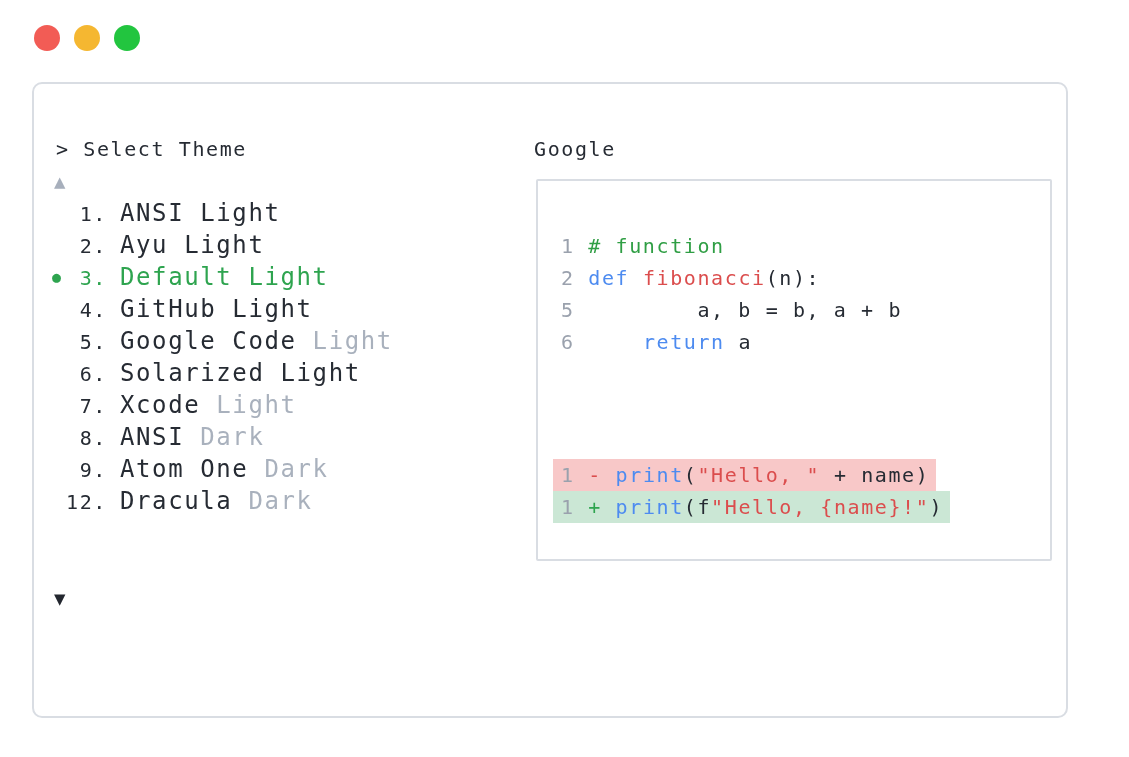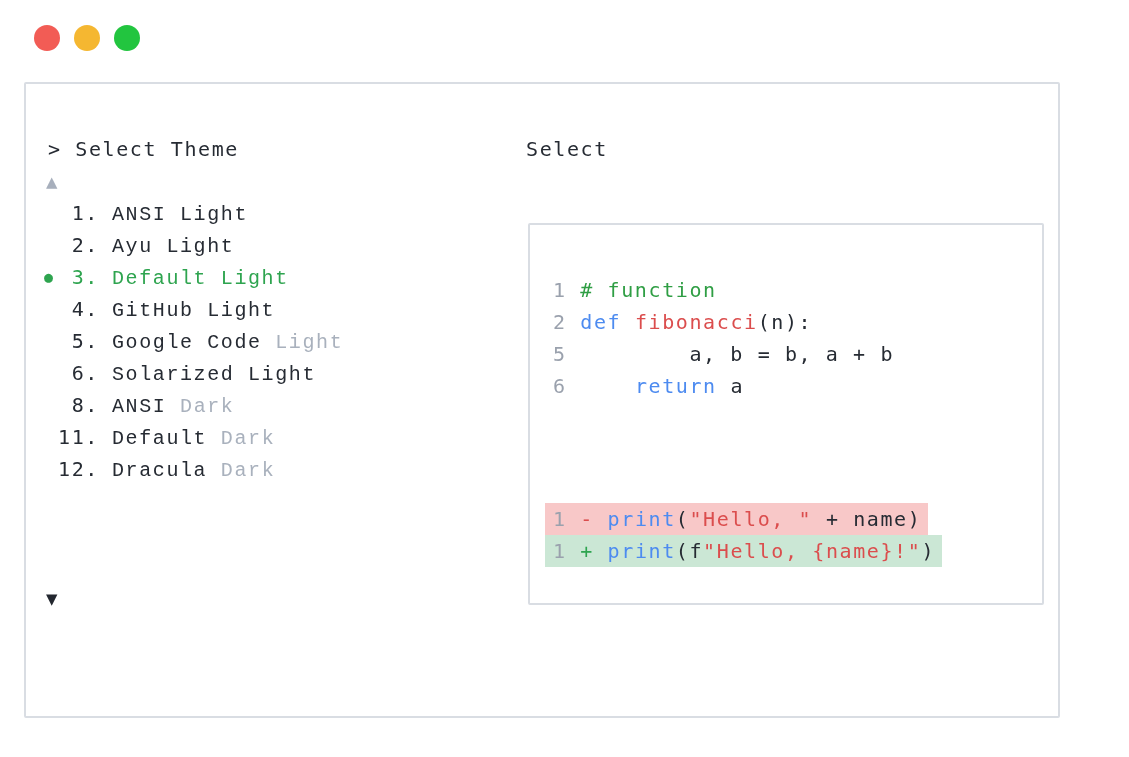--- a/index.html
+++ b/index.html
@@ -20,11 +20,11 @@
 
   
   .panel {
-    position: absolute; left: 24px; top: 82px;
+    position: absolute; left: 32px; top: 82px;
     width: 1036px; height: 636px;
     background: #ffffff;
     border: 2px solid var(--border);
-    border-radius: 2px;
+    border-radius: 10px;
   }
 
   .mono {

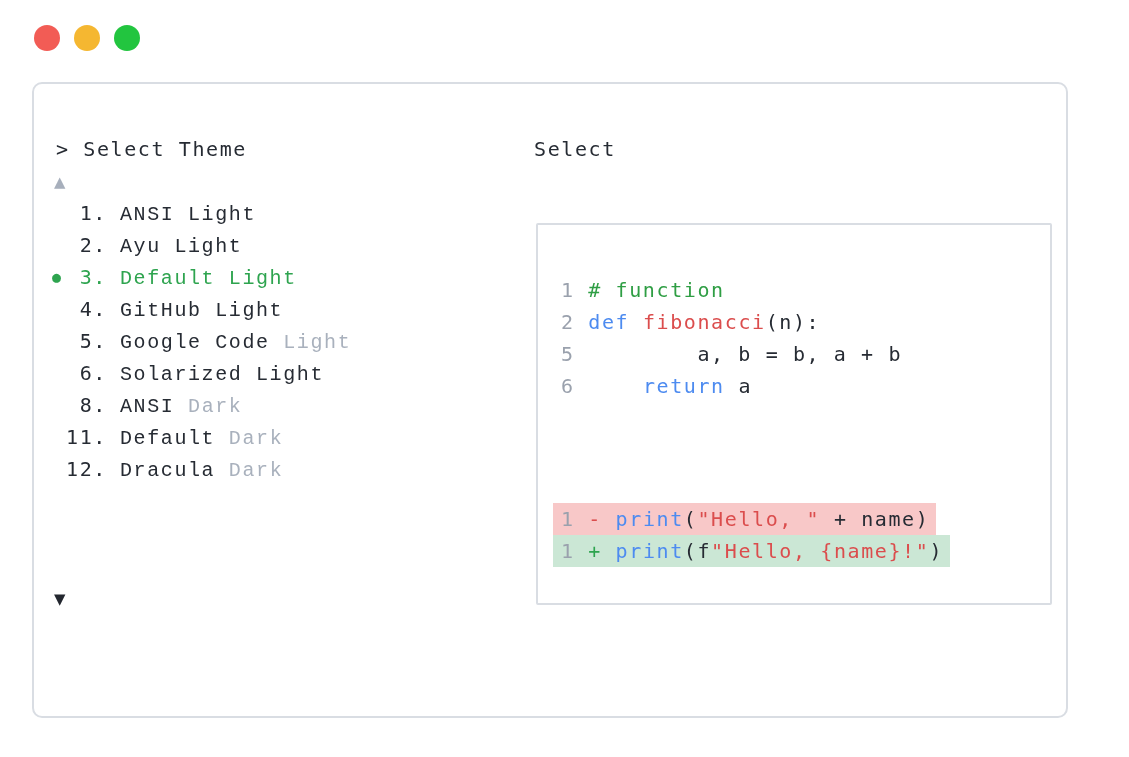--- a/index.html
+++ b/index.html
@@ -118,7 +118,7 @@
 
   <div class="scroll-down">▼</div>
 
-  <div class="mono preview-label">Select</div>
+  <div class="mono preview-label">Google</div>
   <div class="preview-box">
     <div class="code-lines">
         <div class="cline"><span class="lineno">1 </span><span class="tok-comment"># function</span></div>

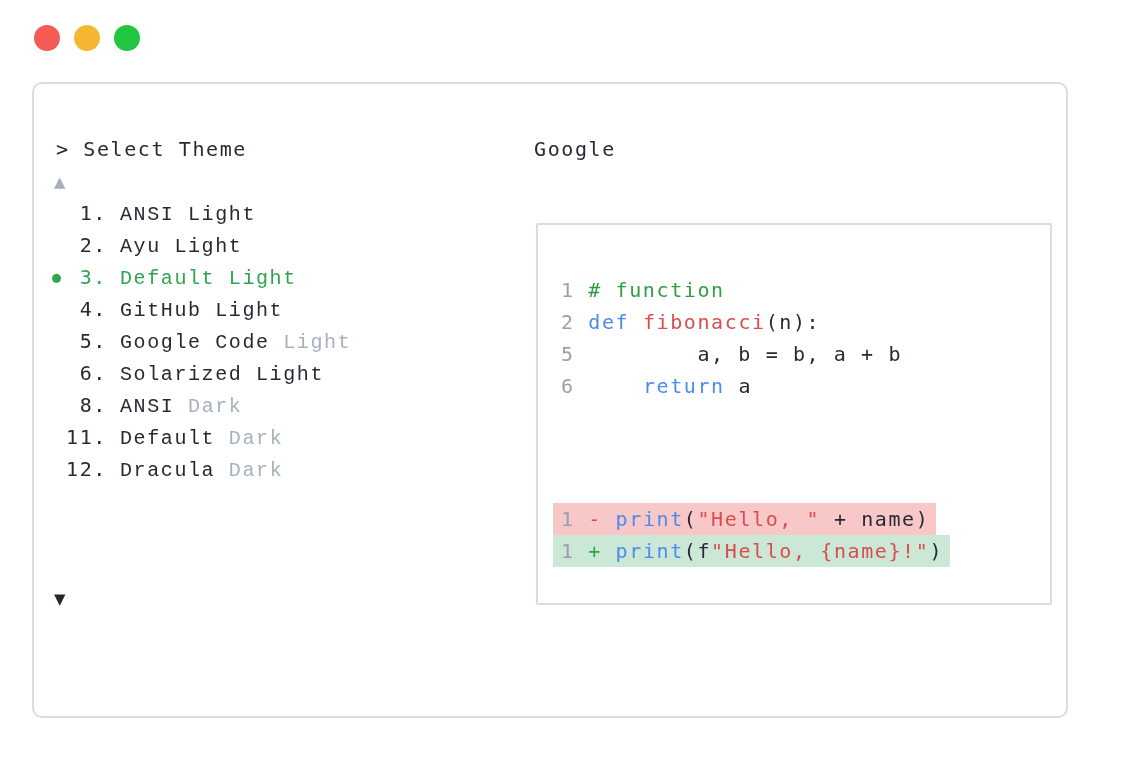--- a/index.html
+++ b/index.html
@@ -51,7 +51,7 @@
     white-space: pre; color: var(--text);
   }
   .trow .main, .trow .muted {
-    font-size: 20px; line-height: 32px; letter-spacing: 1.6px; white-space: pre; font-family: Liberation Mono, monospace;
+    font-size: 24px; line-height: 32px; letter-spacing: 1.6px; white-space: pre;
   }
   .trow .main { color: var(--text); margin-left: 13px; }
   .trow .muted { color: var(--muted); }

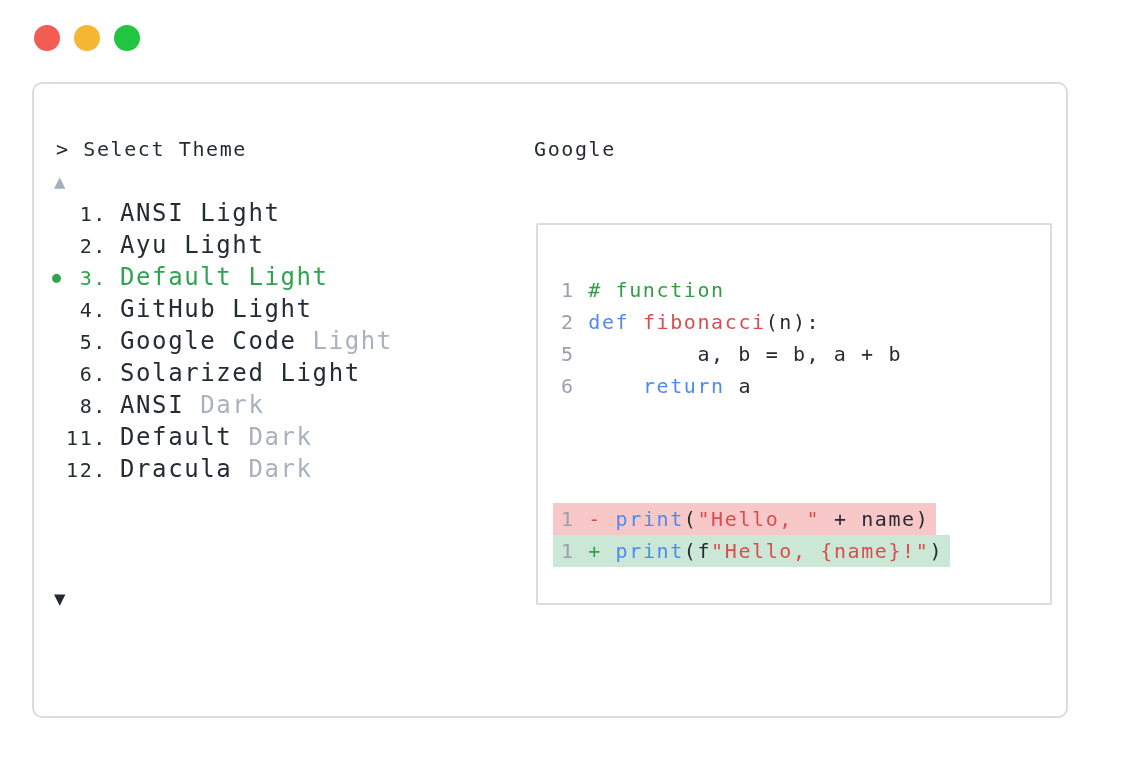--- a/index.html
+++ b/index.html
@@ -69,7 +69,6 @@
     background: #ffffff;
     border: 2px solid var(--border);
     border-radius: 2px;
-    margin-top: 44px;
   }
   .code-lines { position: absolute; left: 23px; top: 49px; }
   .cline { height: 32px; font-size: 20px; line-height: 32px; letter-spacing: 1.6px; white-space: pre; }

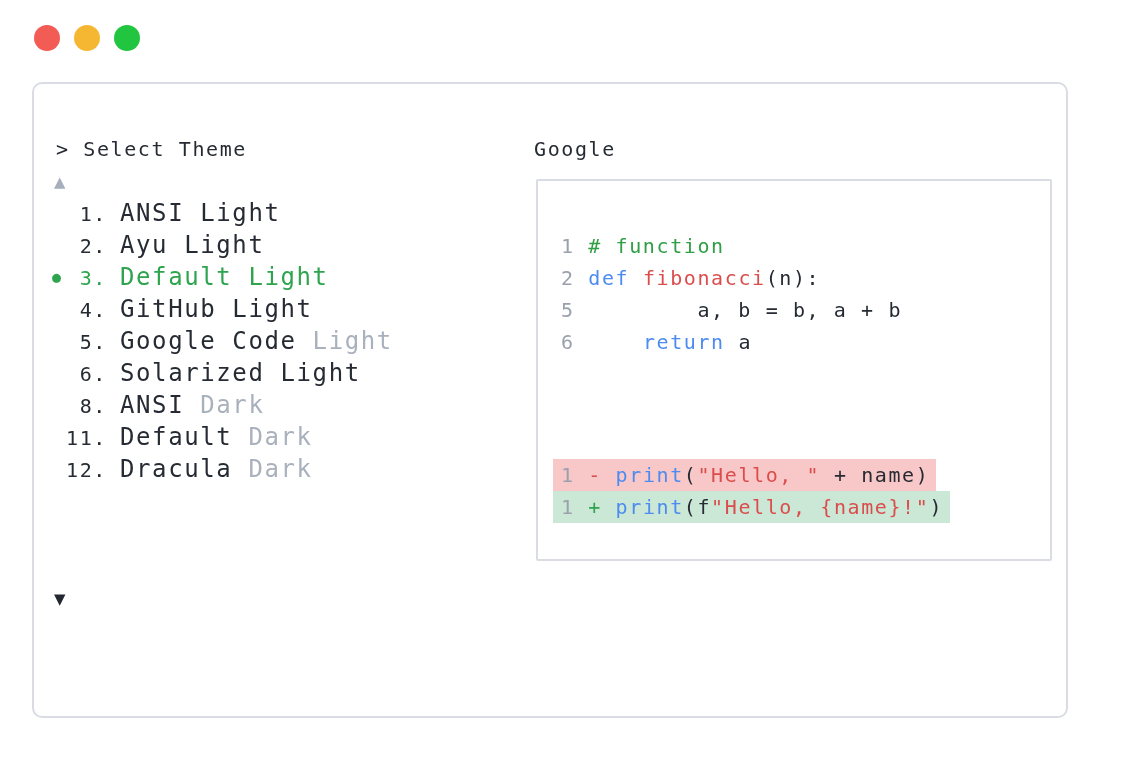--- a/index.html
+++ b/index.html
@@ -110,6 +110,7 @@
       <div class="trow"><span class="bullet"></span><span class="num"> 4.</span><span class="main">GitHub Light</span><span class="muted"></span></div>
       <div class="trow"><span class="bullet"></span><span class="num"> 5.</span><span class="main">Google Code</span><span class="muted"> Light</span></div>
       <div class="trow"><span class="bullet"></span><span class="num"> 6.</span><span class="main">Solarized Light</span><span class="muted"></span></div>
+      <div class="trow"><span class="bullet"></span><span class="num"> 7.</span><span class="main">Xcode</span><span class="muted"> Light</span></div>
       <div class="trow"><span class="bullet"></span><span class="num"> 8.</span><span class="main">ANSI</span><span class="muted"> Dark</span></div>
       <div class="trow"><span class="bullet"></span><span class="num">11.</span><span class="main">Default</span><span class="muted"> Dark</span></div>
       <div class="trow"><span class="bullet"></span><span class="num">12.</span><span class="main">Dracula</span><span class="muted"> Dark</span></div>

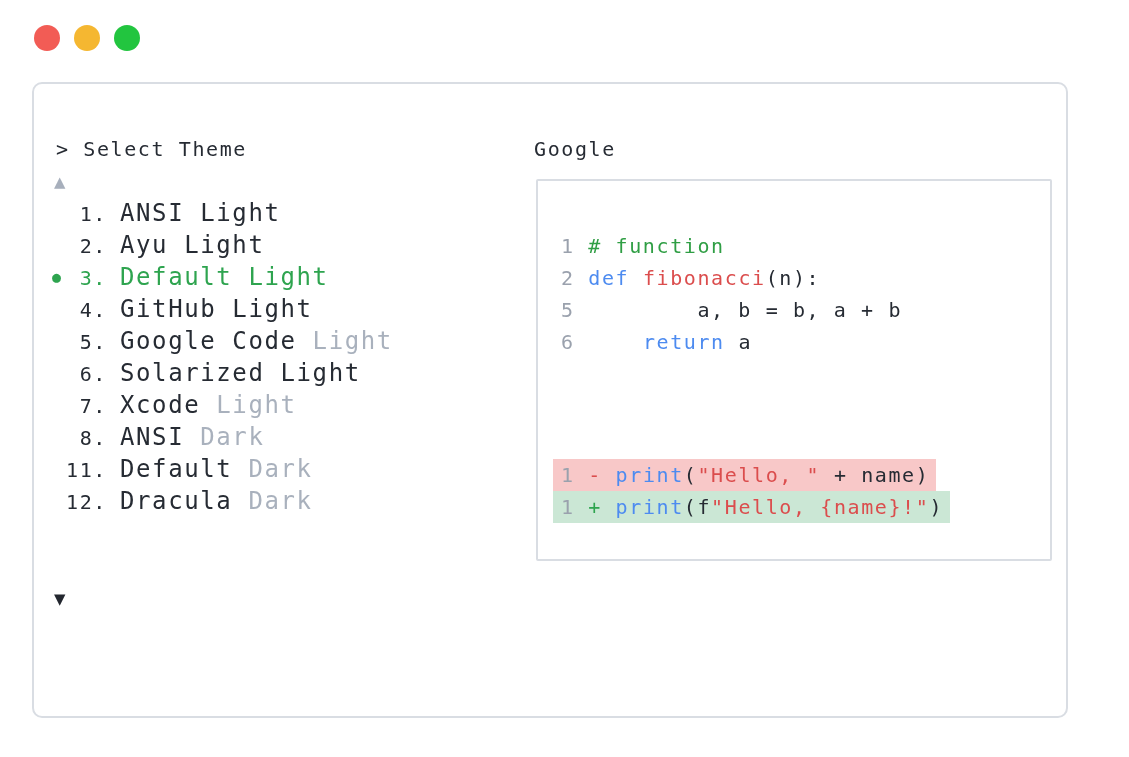--- a/index.html
+++ b/index.html
@@ -112,6 +112,7 @@
       <div class="trow"><span class="bullet"></span><span class="num"> 6.</span><span class="main">Solarized Light</span><span class="muted"></span></div>
       <div class="trow"><span class="bullet"></span><span class="num"> 7.</span><span class="main">Xcode</span><span class="muted"> Light</span></div>
       <div class="trow"><span class="bullet"></span><span class="num"> 8.</span><span class="main">ANSI</span><span class="muted"> Dark</span></div>
+      <div class="trow"><span class="bullet"></span><span class="num"> 9.</span><span class="main">Atom One</span><span class="muted"> Dark</span></div>
       <div class="trow"><span class="bullet"></span><span class="num">11.</span><span class="main">Default</span><span class="muted"> Dark</span></div>
       <div class="trow"><span class="bullet"></span><span class="num">12.</span><span class="main">Dracula</span><span class="muted"> Dark</span></div>
     </div>

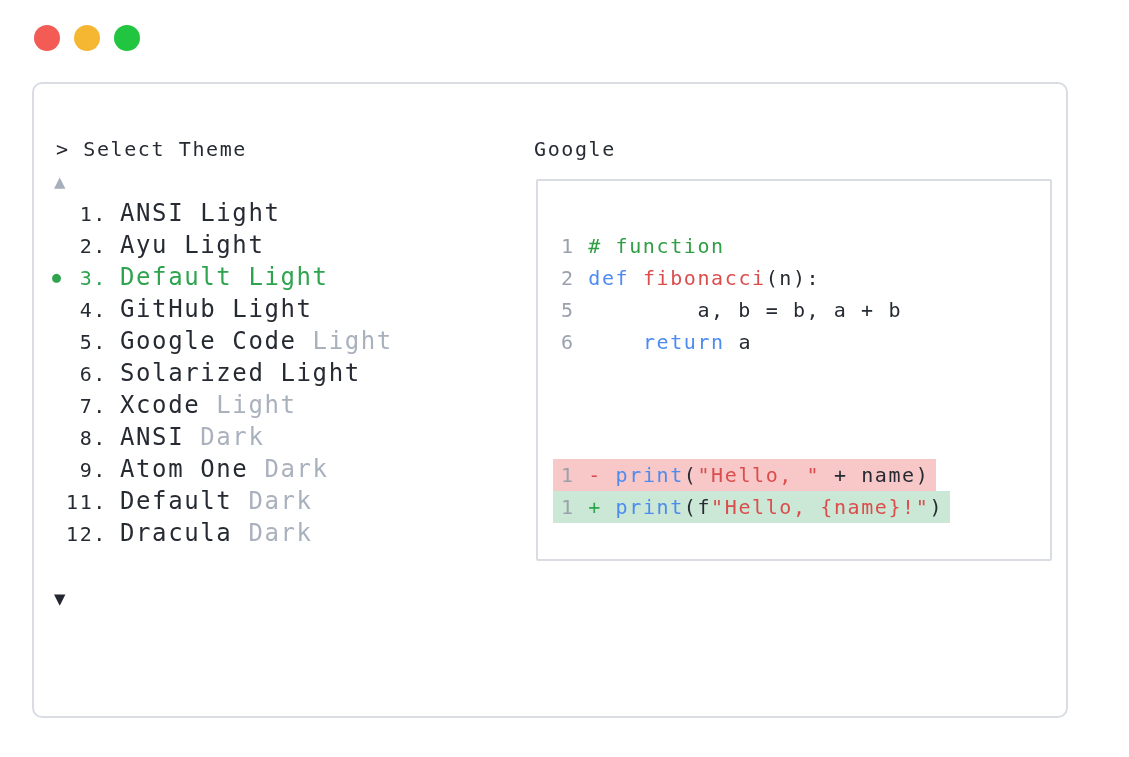--- a/index.html
+++ b/index.html
@@ -113,7 +113,6 @@
       <div class="trow"><span class="bullet"></span><span class="num"> 7.</span><span class="main">Xcode</span><span class="muted"> Light</span></div>
       <div class="trow"><span class="bullet"></span><span class="num"> 8.</span><span class="main">ANSI</span><span class="muted"> Dark</span></div>
       <div class="trow"><span class="bullet"></span><span class="num"> 9.</span><span class="main">Atom One</span><span class="muted"> Dark</span></div>
-      <div class="trow"><span class="bullet"></span><span class="num">11.</span><span class="main">Default</span><span class="muted"> Dark</span></div>
       <div class="trow"><span class="bullet"></span><span class="num">12.</span><span class="main">Dracula</span><span class="muted"> Dark</span></div>
     </div>
 

